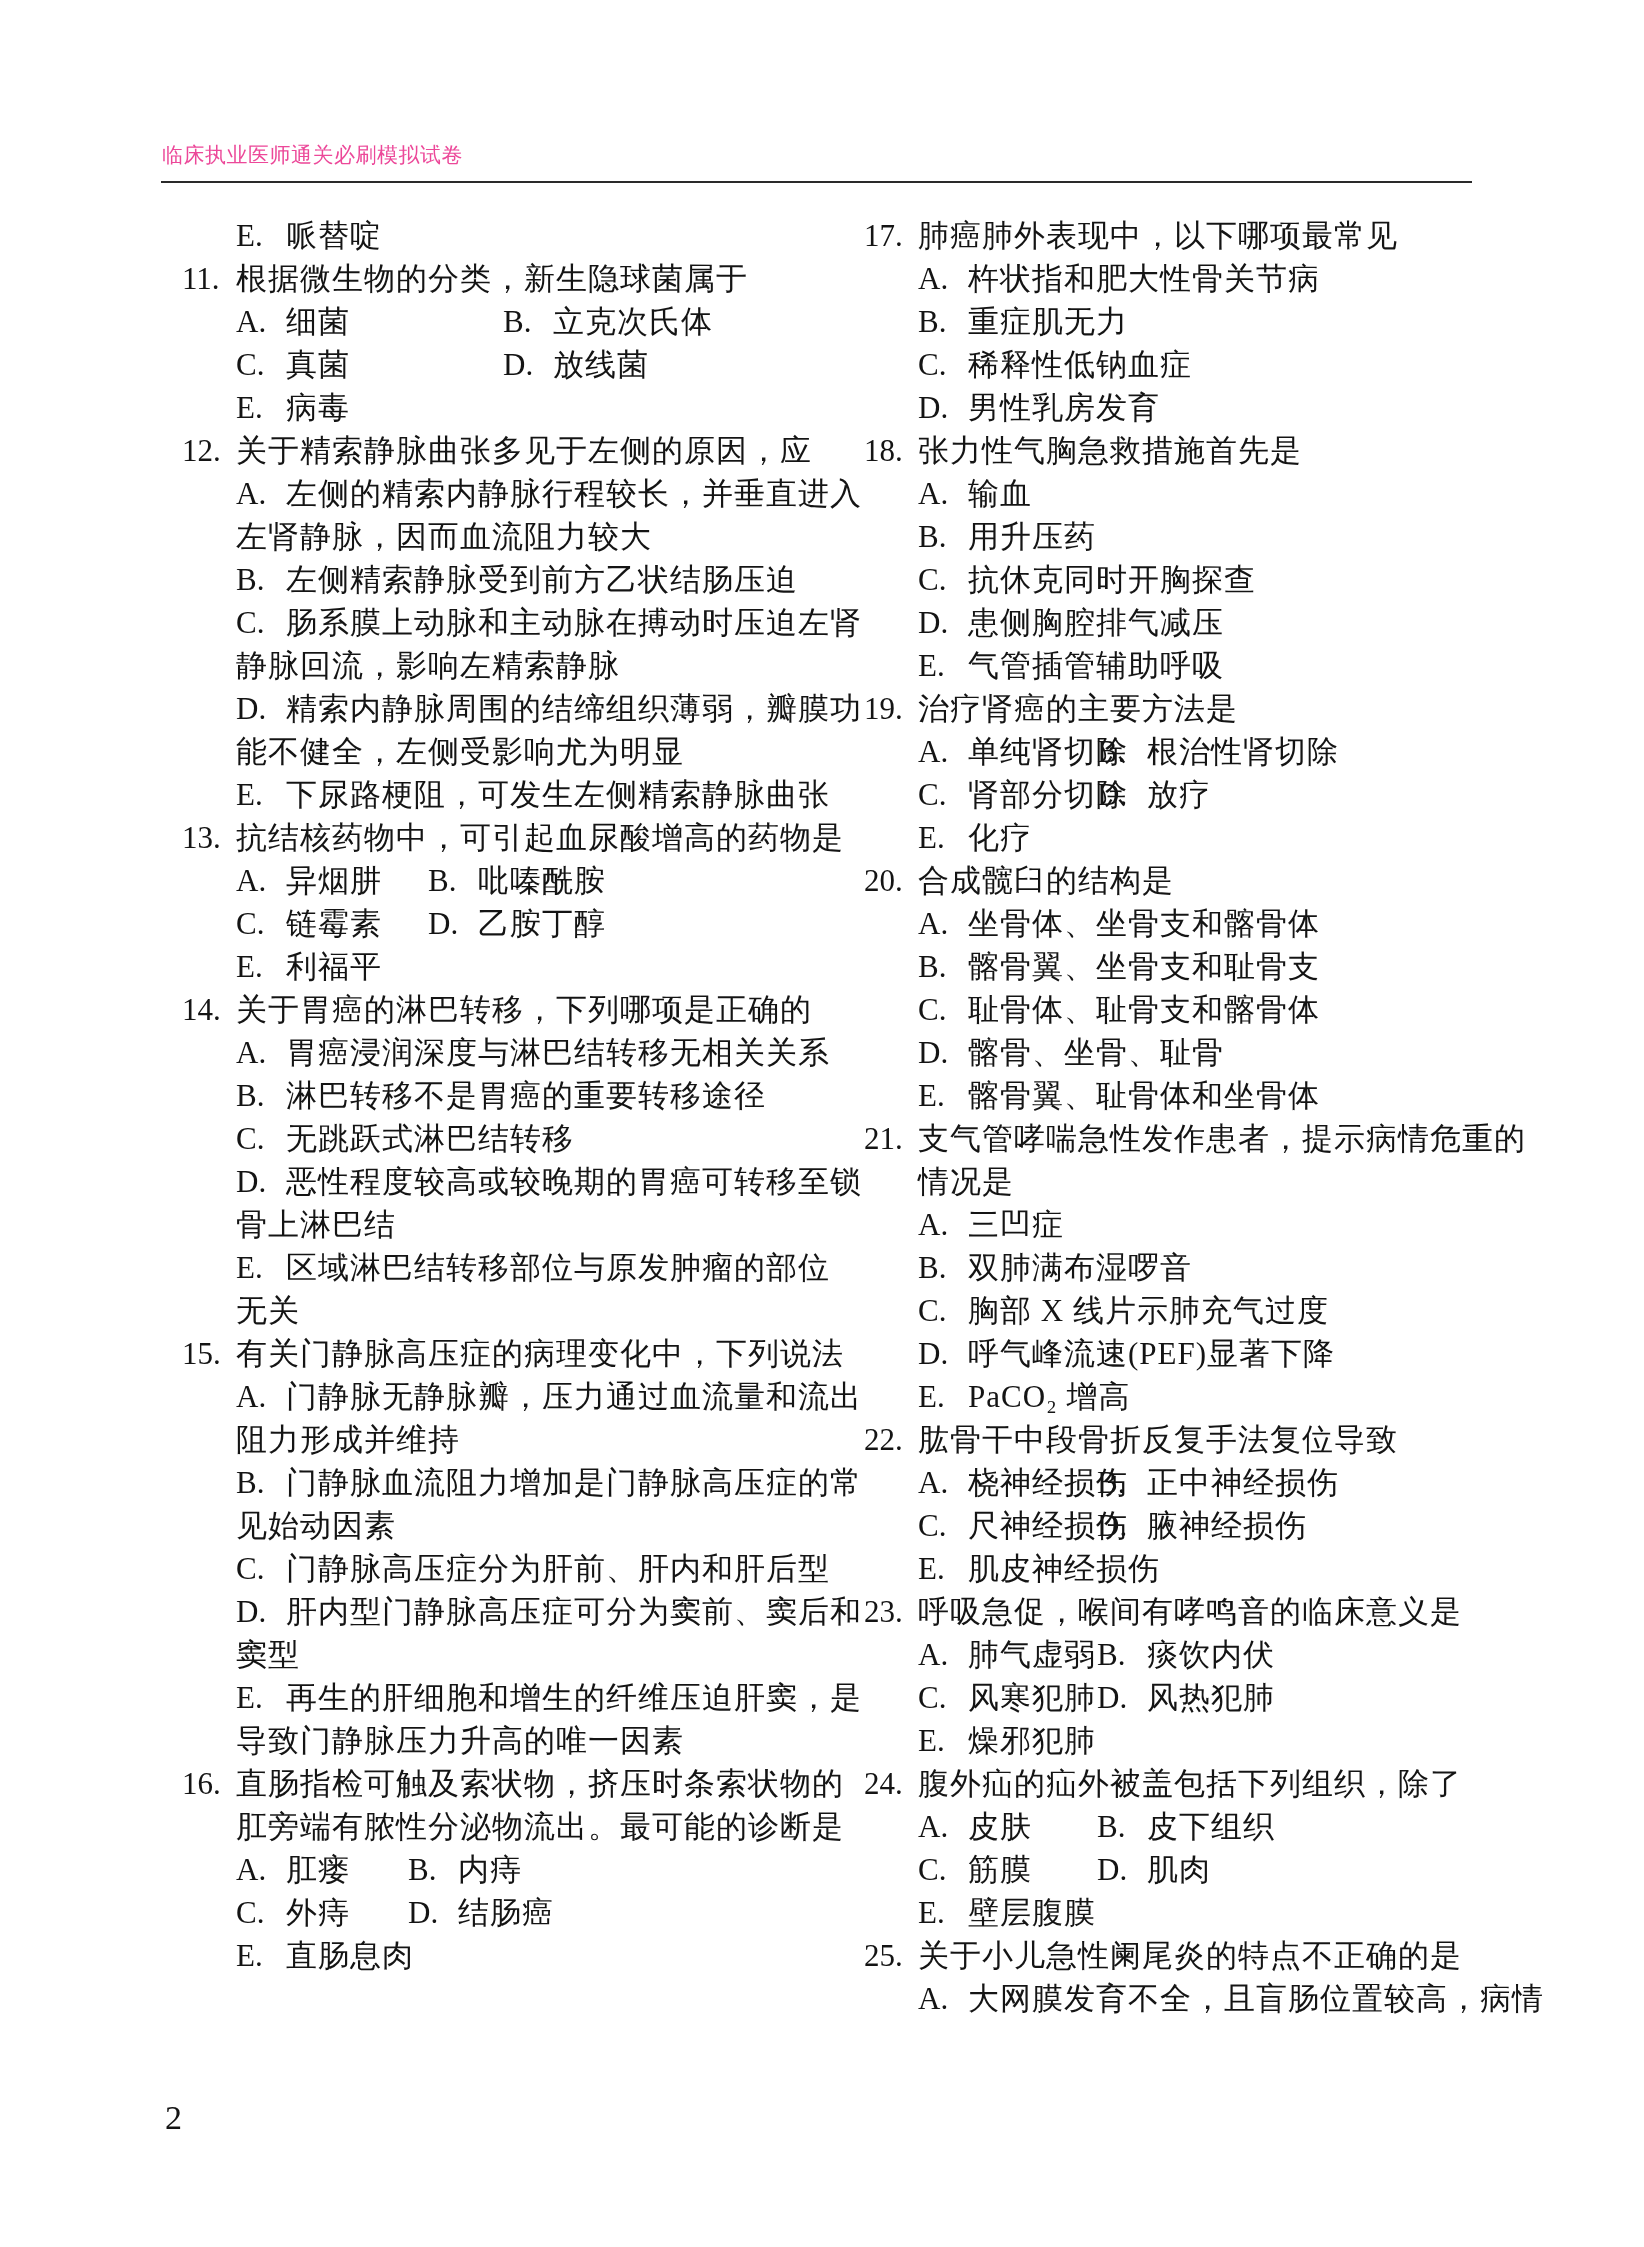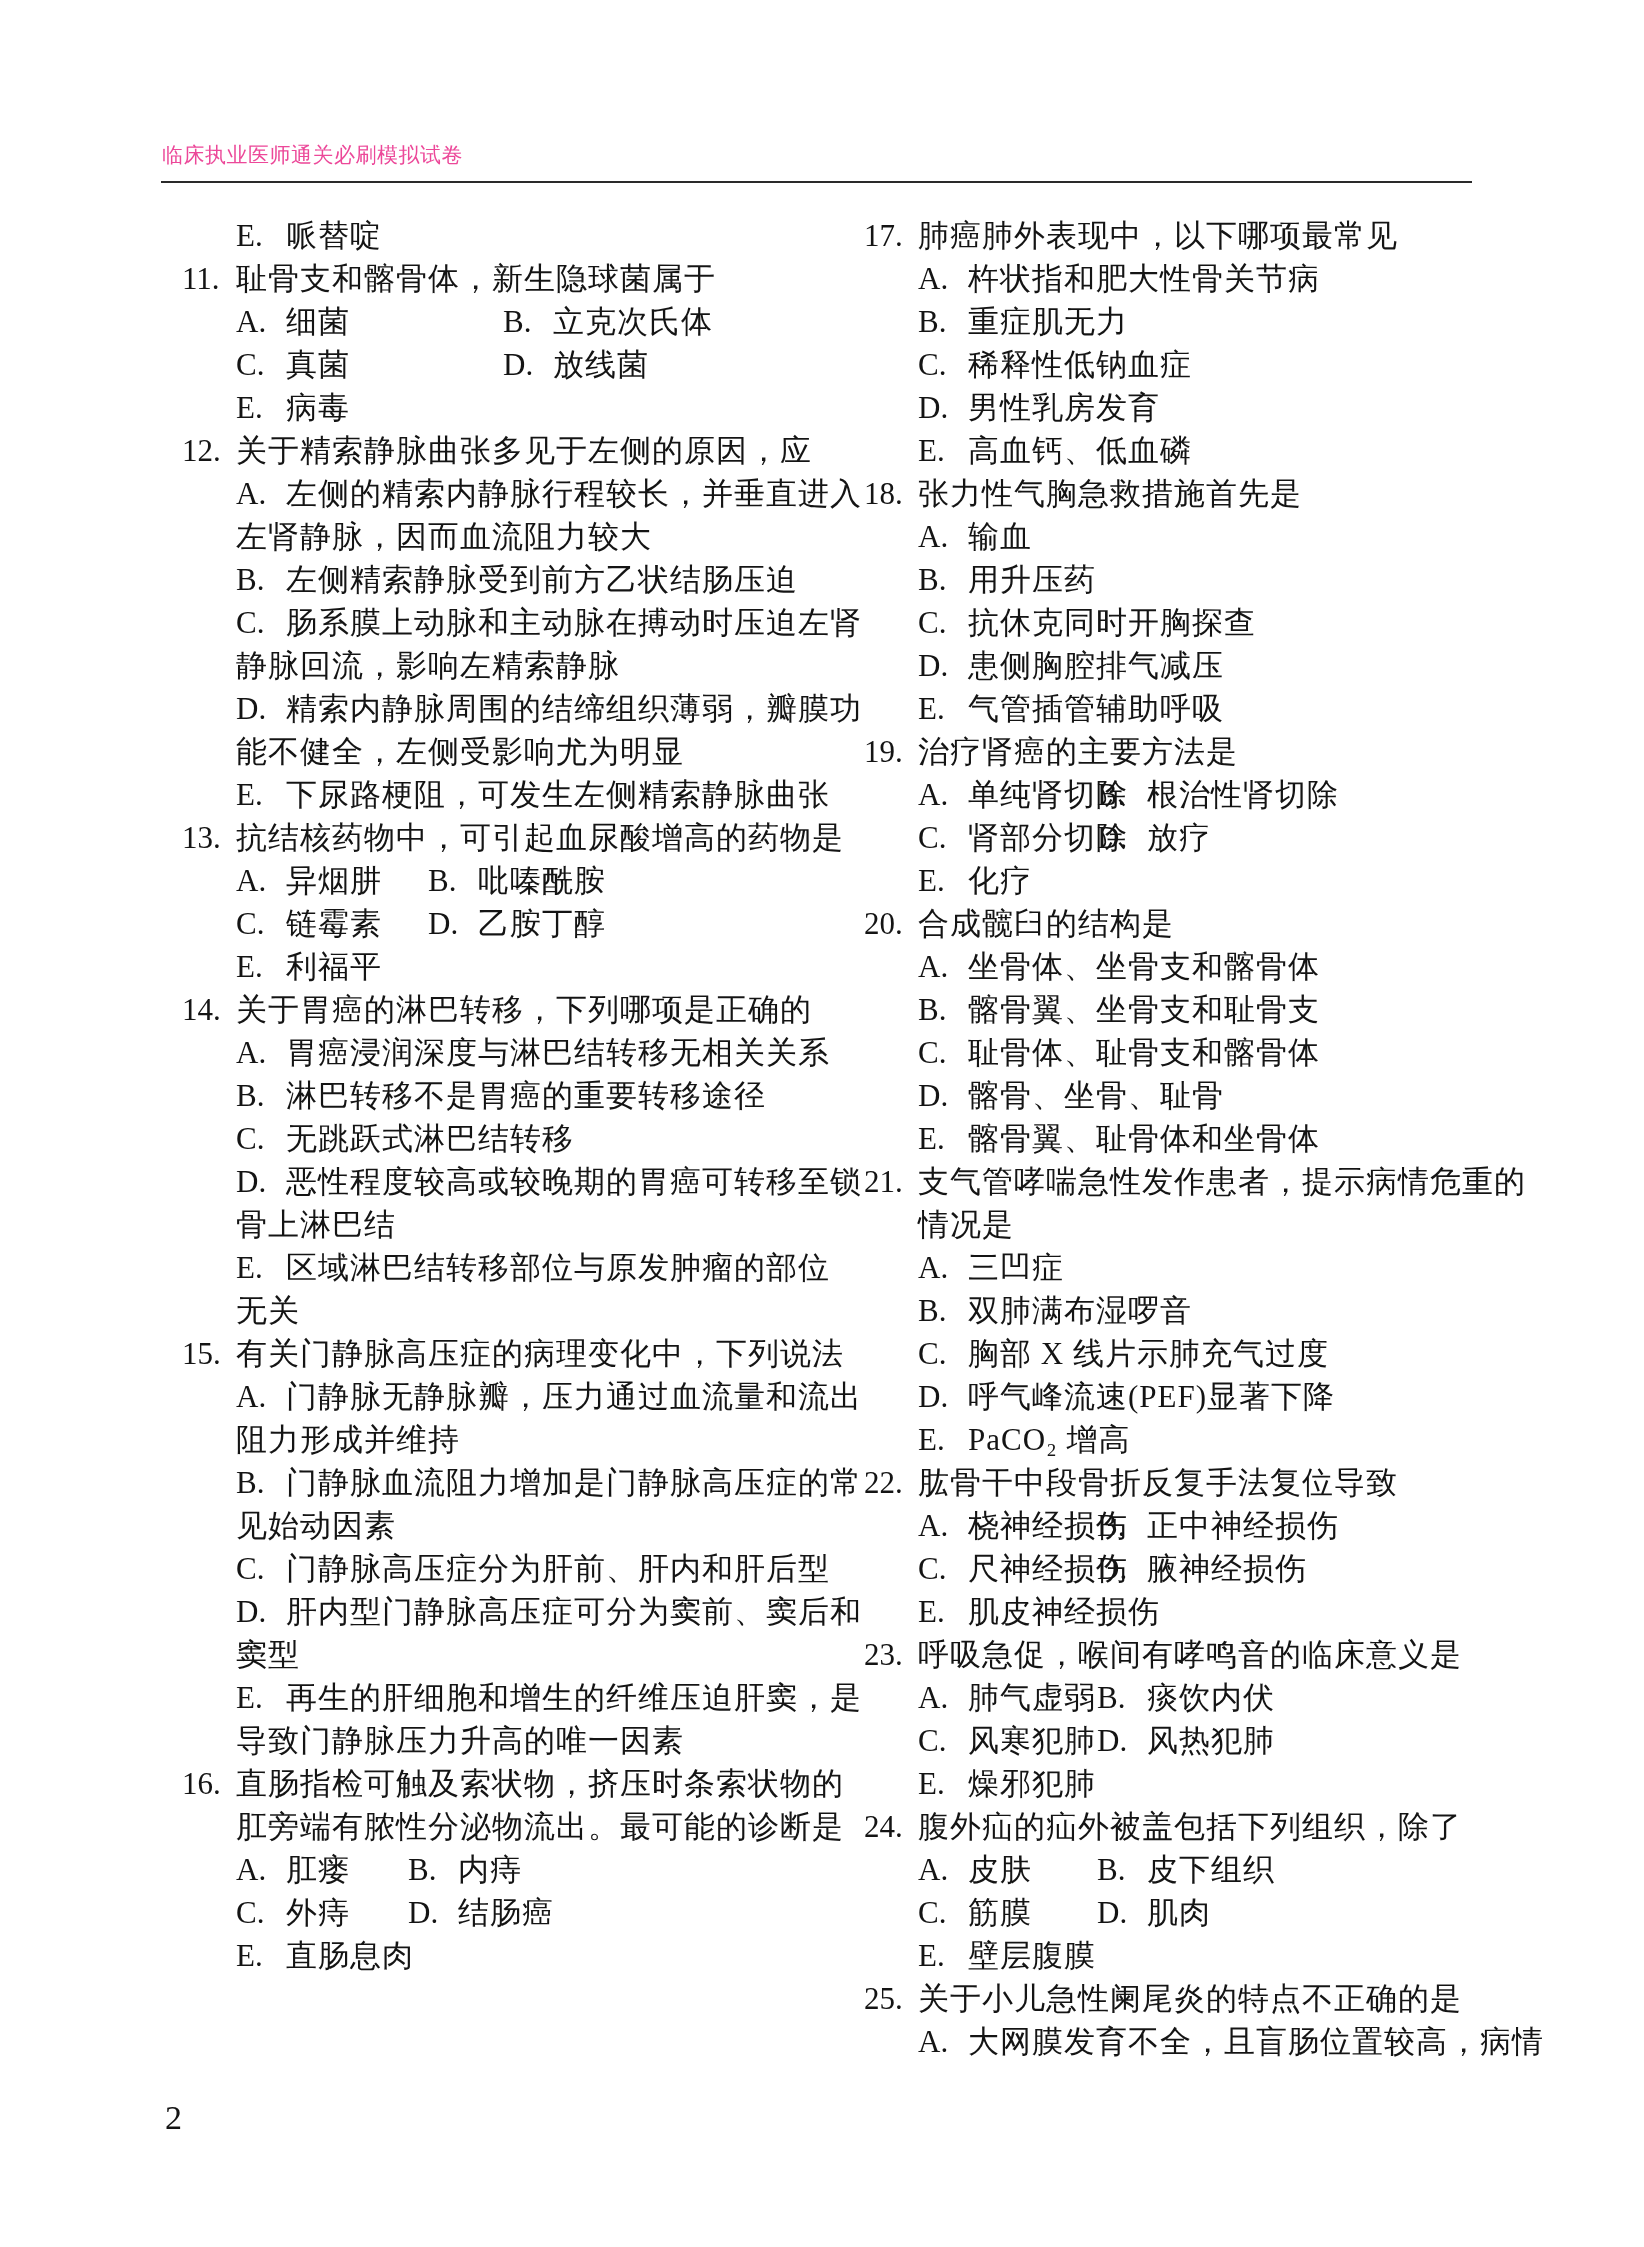--- a/index.html
+++ b/index.html
@@ -57,7 +57,7 @@
 
   <div class="column column-left" id="col-left">
       <div class="line indent"><span class="opt-label">E.</span><span class="opt-text">哌替啶</span></div>
-      <div class="line"><span class="qnum">11.</span><span class="qtext">耻骨支和髂骨体，新生隐球菌属于</span></div>
+      <div class="line"><span class="qnum">11.</span><span class="qtext">根据微生物的分类，新生隐球菌属于</span></div>
       <div class="line indent"><span class="opt-first" style="width: 267px;"><span class="opt-label">A.</span><span class="opt-text">细菌</span></span><span class="opt-label">B.</span><span class="opt-text">立克次氏体</span></div>
       <div class="line indent"><span class="opt-first" style="width: 267px;"><span class="opt-label">C.</span><span class="opt-text">真菌</span></span><span class="opt-label">D.</span><span class="opt-text">放线菌</span></div>
       <div class="line indent"><span class="opt-label">E.</span><span class="opt-text">病毒</span></div>

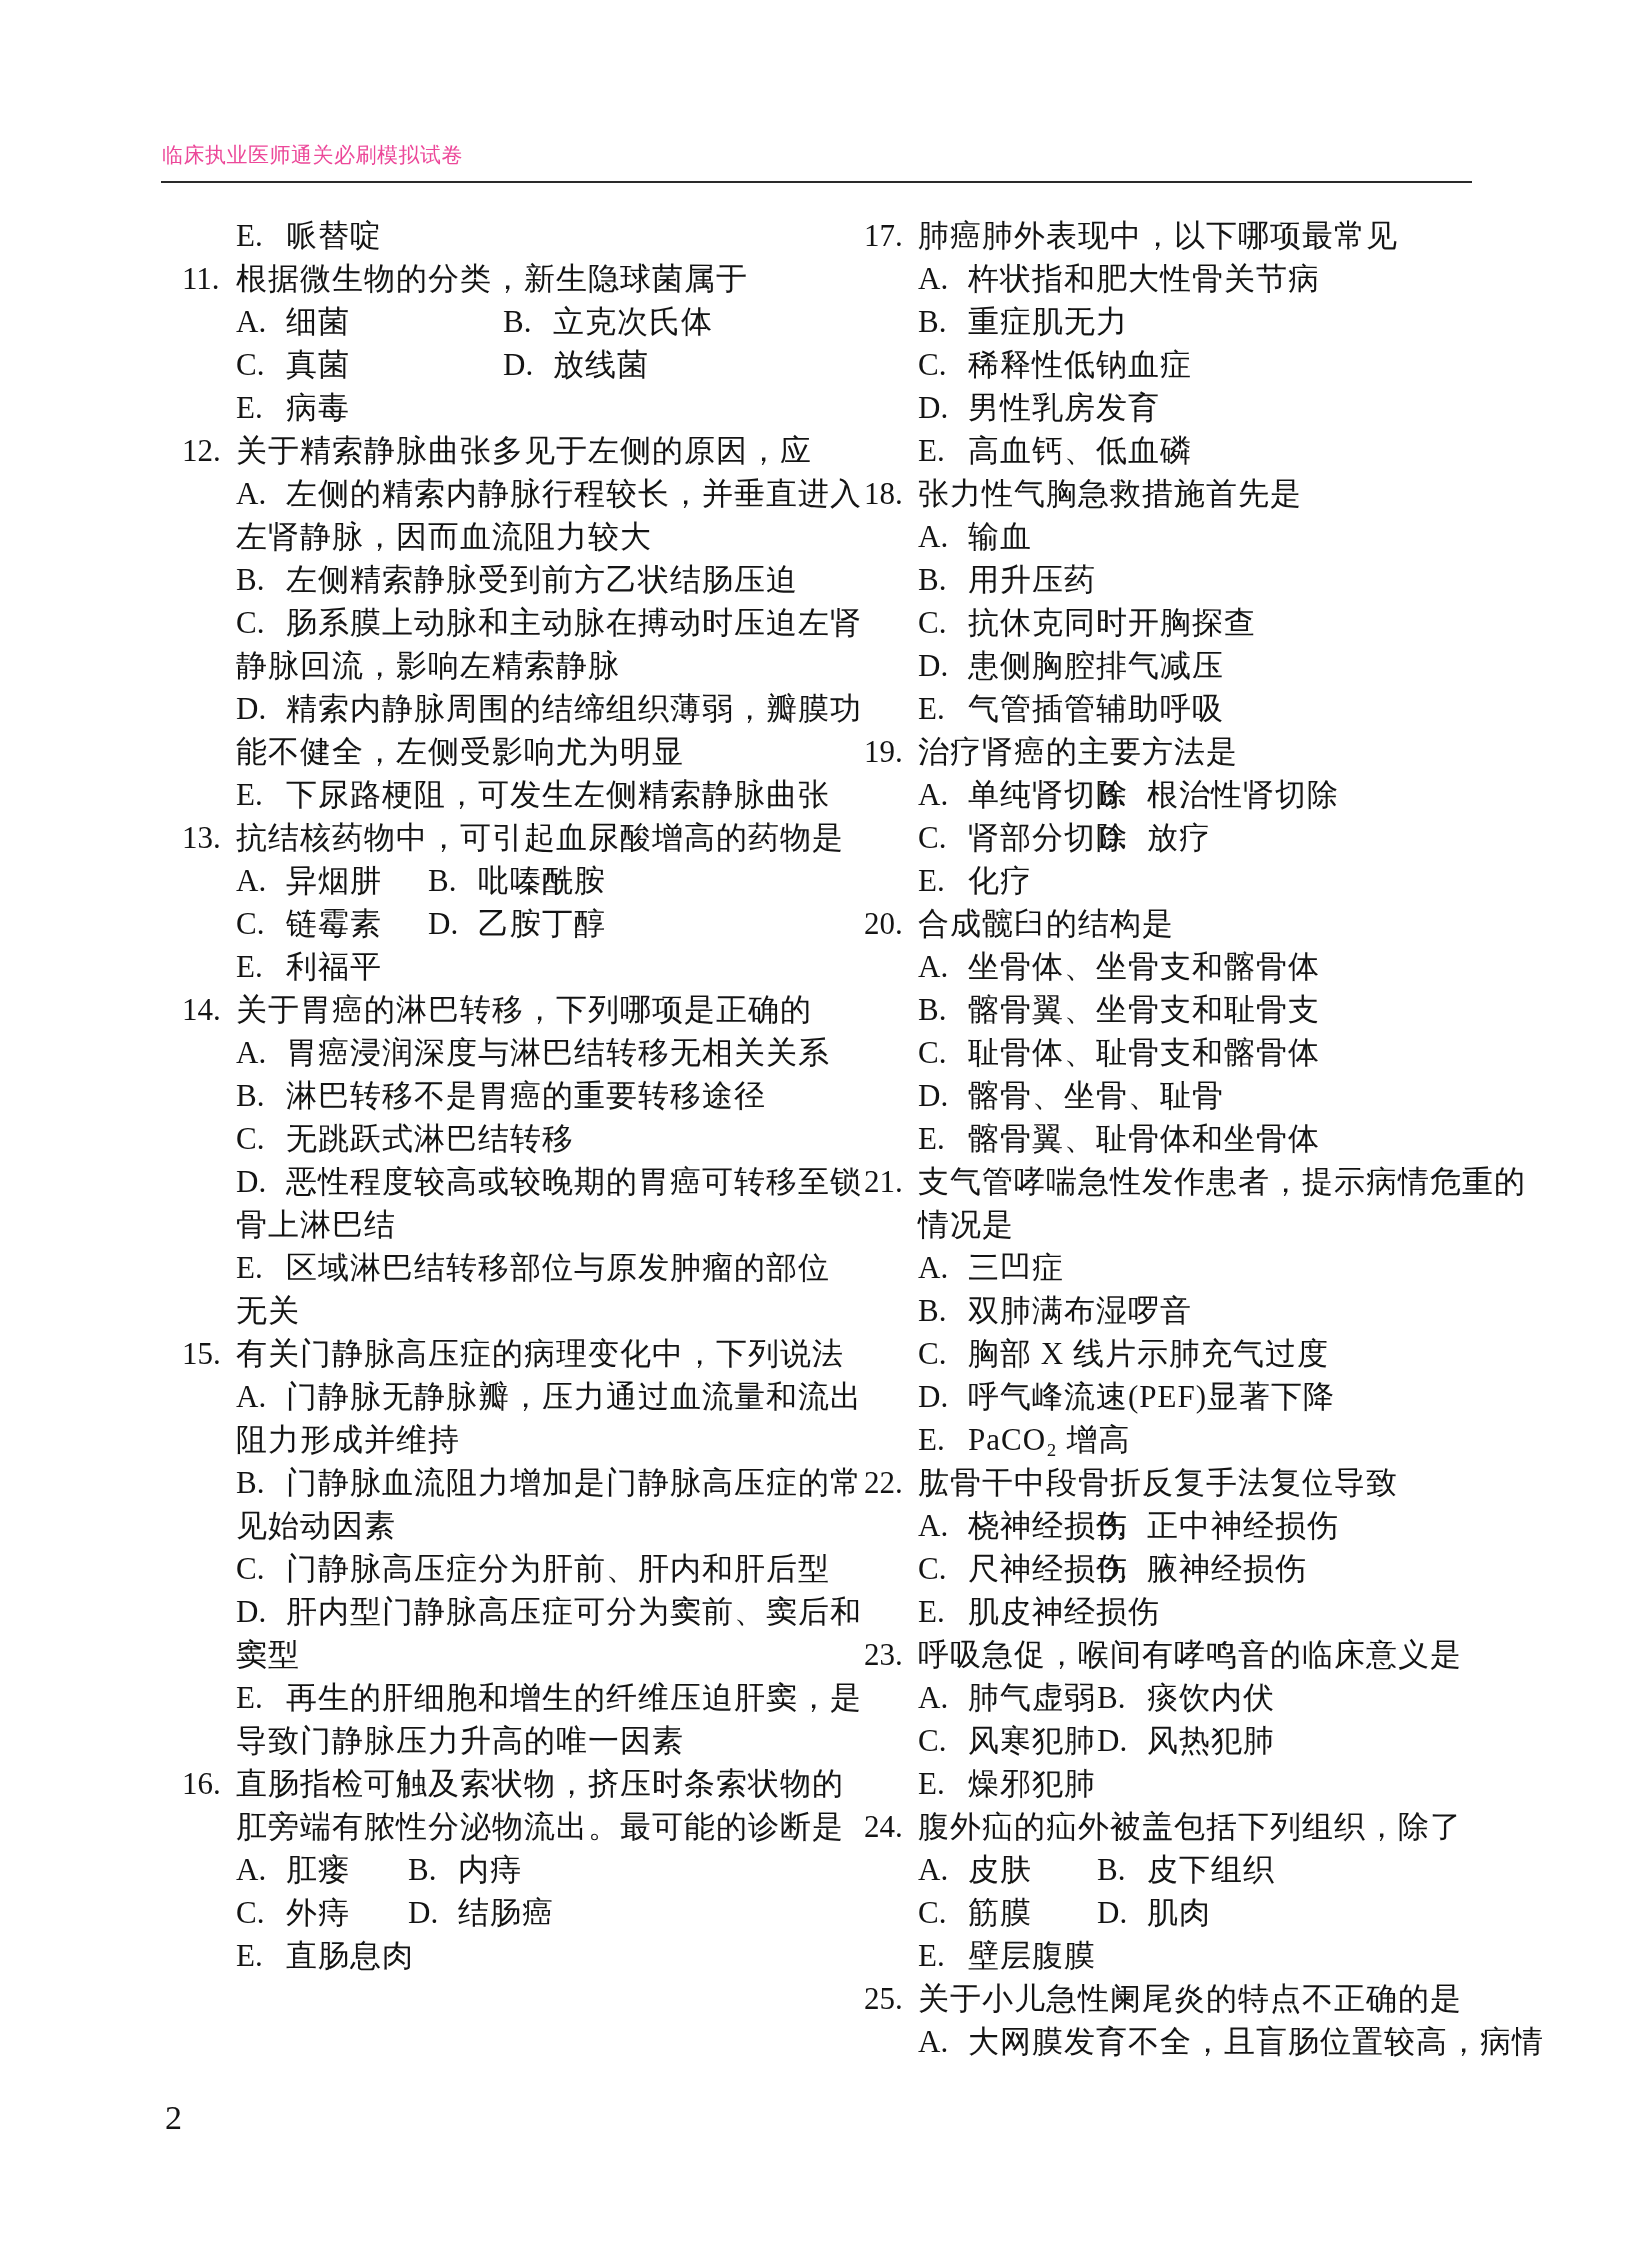--- a/index.html
+++ b/index.html
@@ -105,7 +105,6 @@
       <div class="line indent"><span class="opt-label">B.</span><span class="opt-text">重症肌无力</span></div>
       <div class="line indent"><span class="opt-label">C.</span><span class="opt-text">稀释性低钠血症</span></div>
       <div class="line indent"><span class="opt-label">D.</span><span class="opt-text">男性乳房发育</span></div>
-      <div class="line indent"><span class="opt-label">E.</span><span class="opt-text">高血钙、低血磷</span></div>
       <div class="line"><span class="qnum">18.</span><span class="qtext">张力性气胸急救措施首先是</span></div>
       <div class="line indent"><span class="opt-label">A.</span><span class="opt-text">输血</span></div>
       <div class="line indent"><span class="opt-label">B.</span><span class="opt-text">用升压药</span></div>

